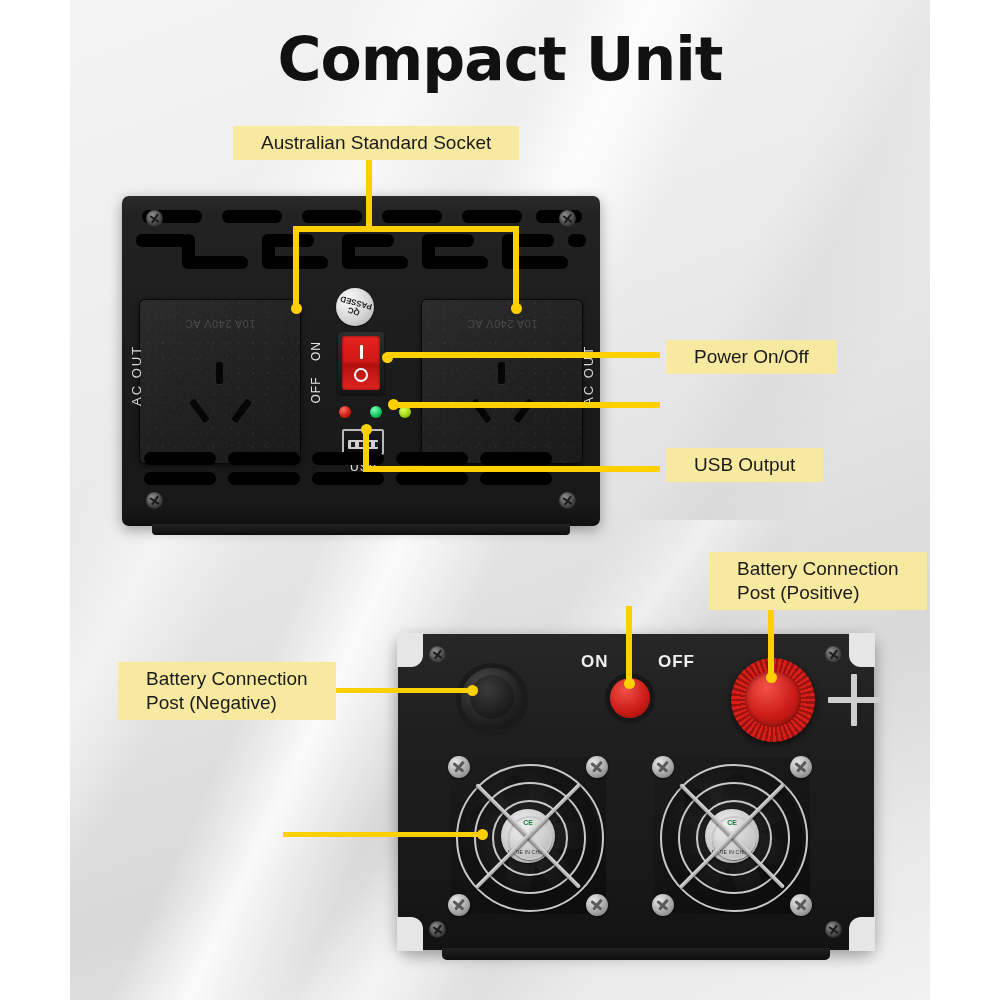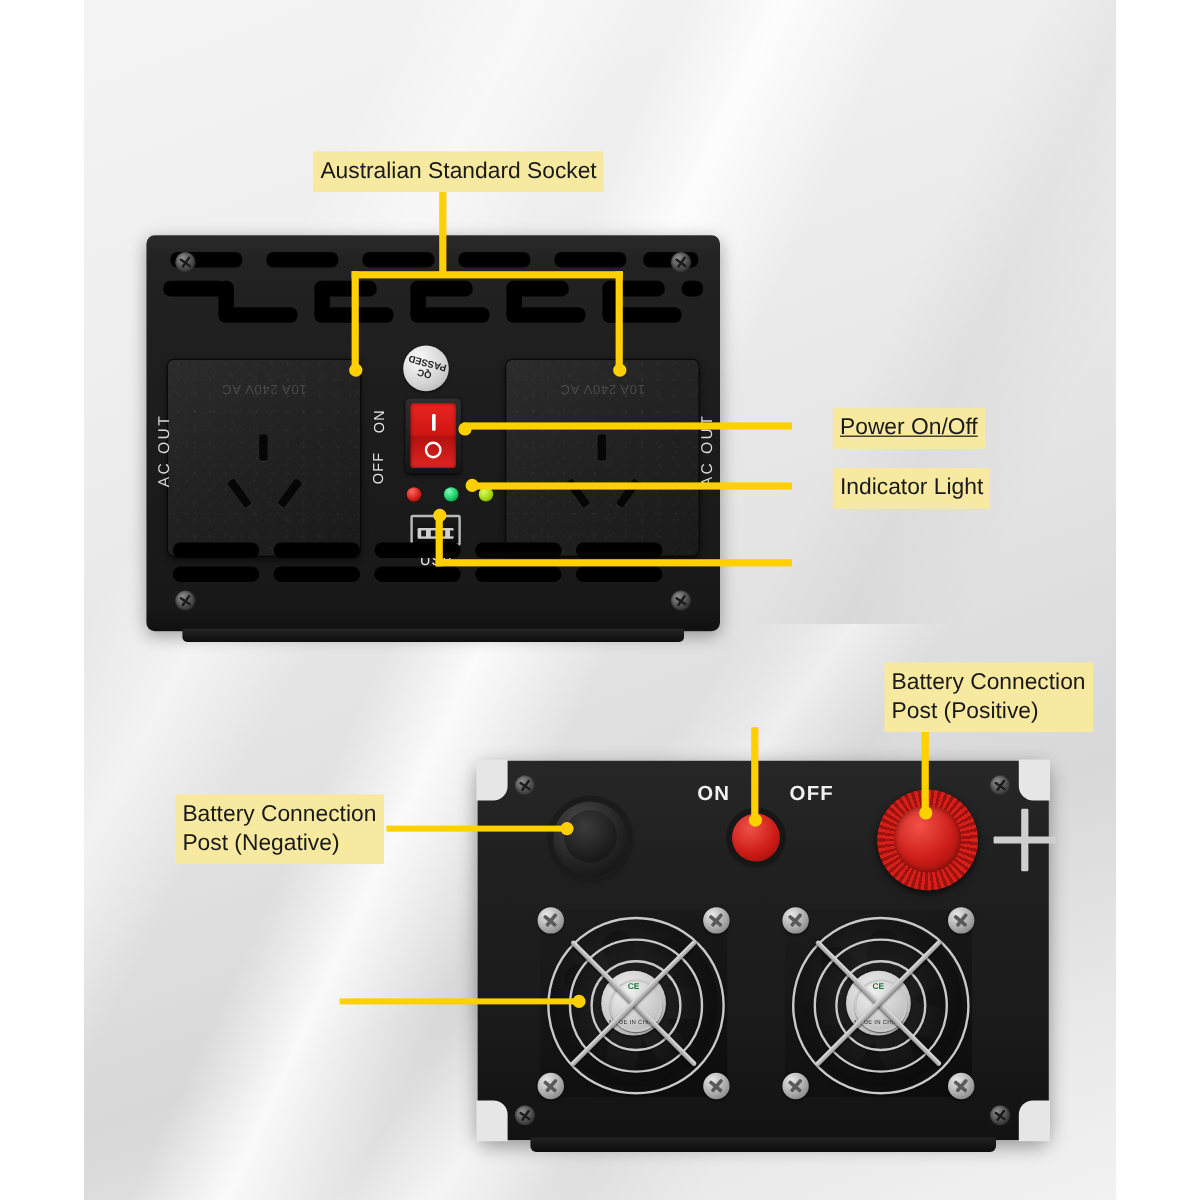--- a/index.html
+++ b/index.html
@@ -266,6 +266,7 @@
   <div class="bg-sheen"></div>
   <div class="bg-diag"></div>
 
+  <div class="title">Compact Unit</div>
 
   <div id="unitTop">
 

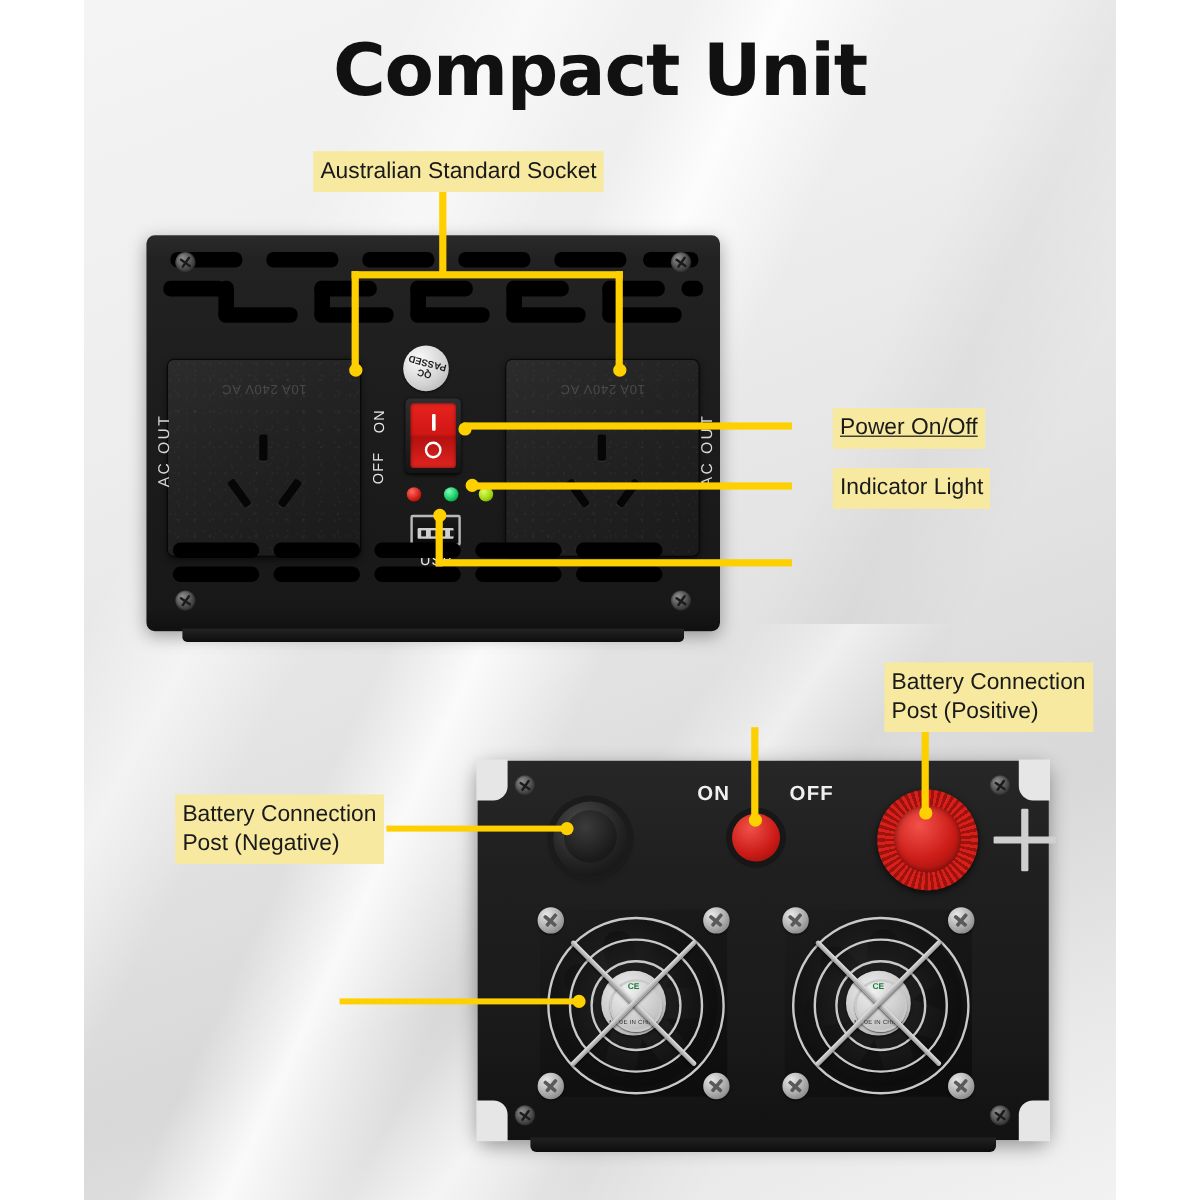--- a/index.html
+++ b/index.html
@@ -47,9 +47,8 @@
   
   .callout{
     position:absolute;background:#f7eaa0;color:#1a1a1a;
-    font-size:19px;line-height:24px;padding:5px 6px;white-space:pre;
+    font-size:19px;line-height:24px;padding:5px 28px;white-space:pre;
     font-family:"Liberation Sans",sans-serif;
-    margin-left:28px;
   }
   .lead{position:absolute;background:#ffd000;}
   .dot{position:absolute;width:11px;height:11px;border-radius:50%;background:#ffd000;}

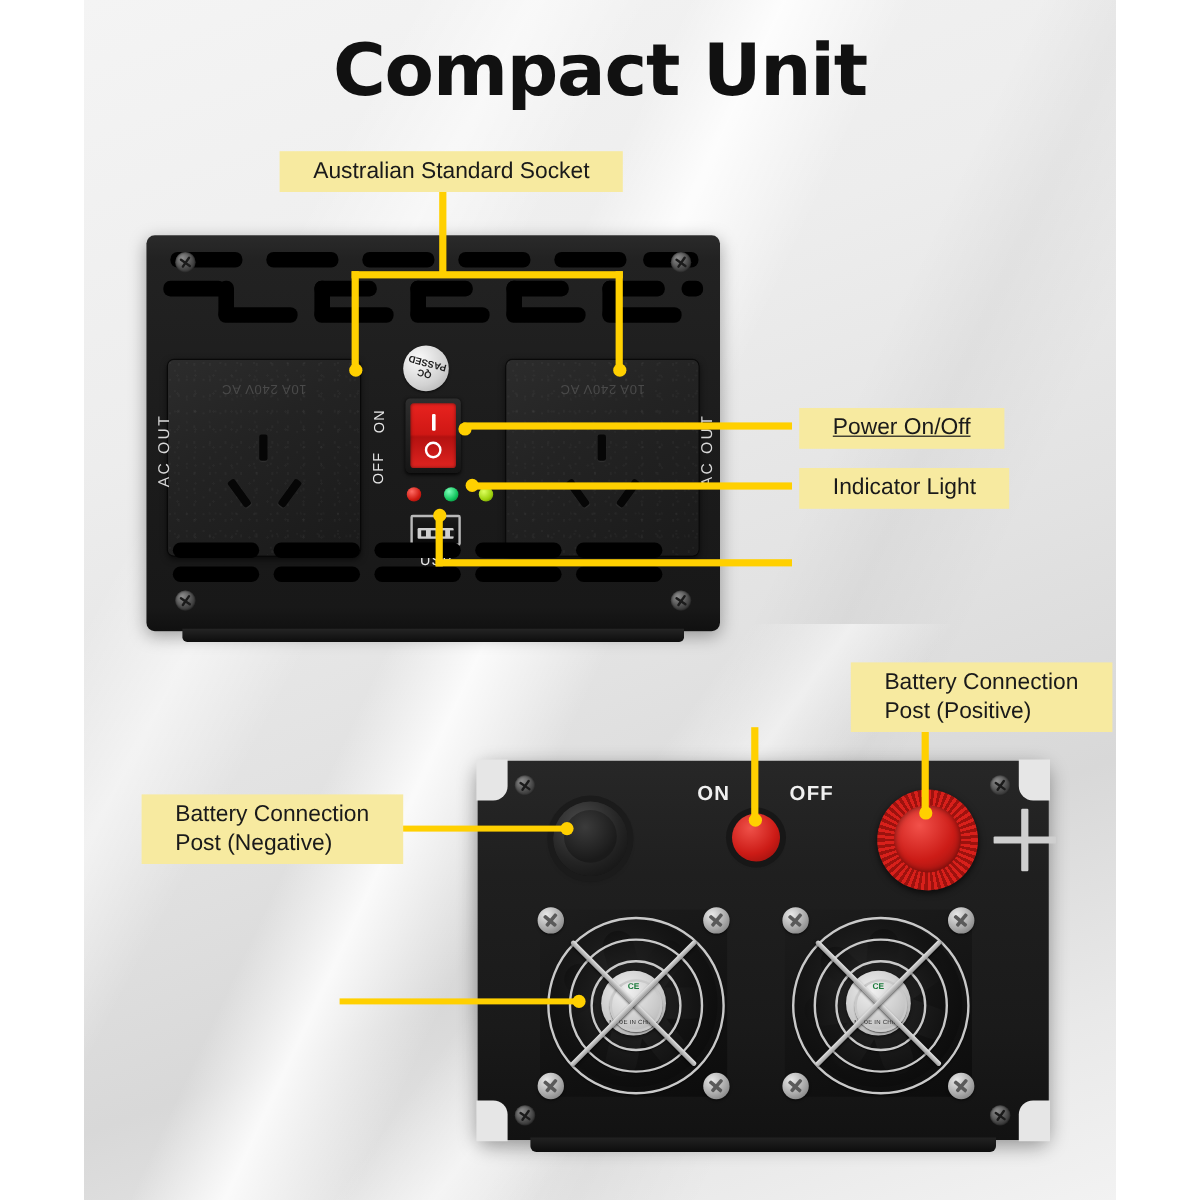--- a/index.html
+++ b/index.html
@@ -469,7 +469,7 @@
   <div class="dot" style="left:477px;top:829px;"></div>
 
   <div class="callout" style="left:233px;top:126px;">Australian Standard Socket</div>
-  <div class="callout" style="left:666px;top:340px;text-decoration:underline;">Power On/Off</div>
+  <div class="callout" style="left:666px;top:340px;">Power On/Off</div>
   <div class="callout" style="left:666px;top:390px;">Indicator Light</div>
   <div class="callout" style="left:709px;top:552px;">Battery Connection
 Post (Positive)</div>

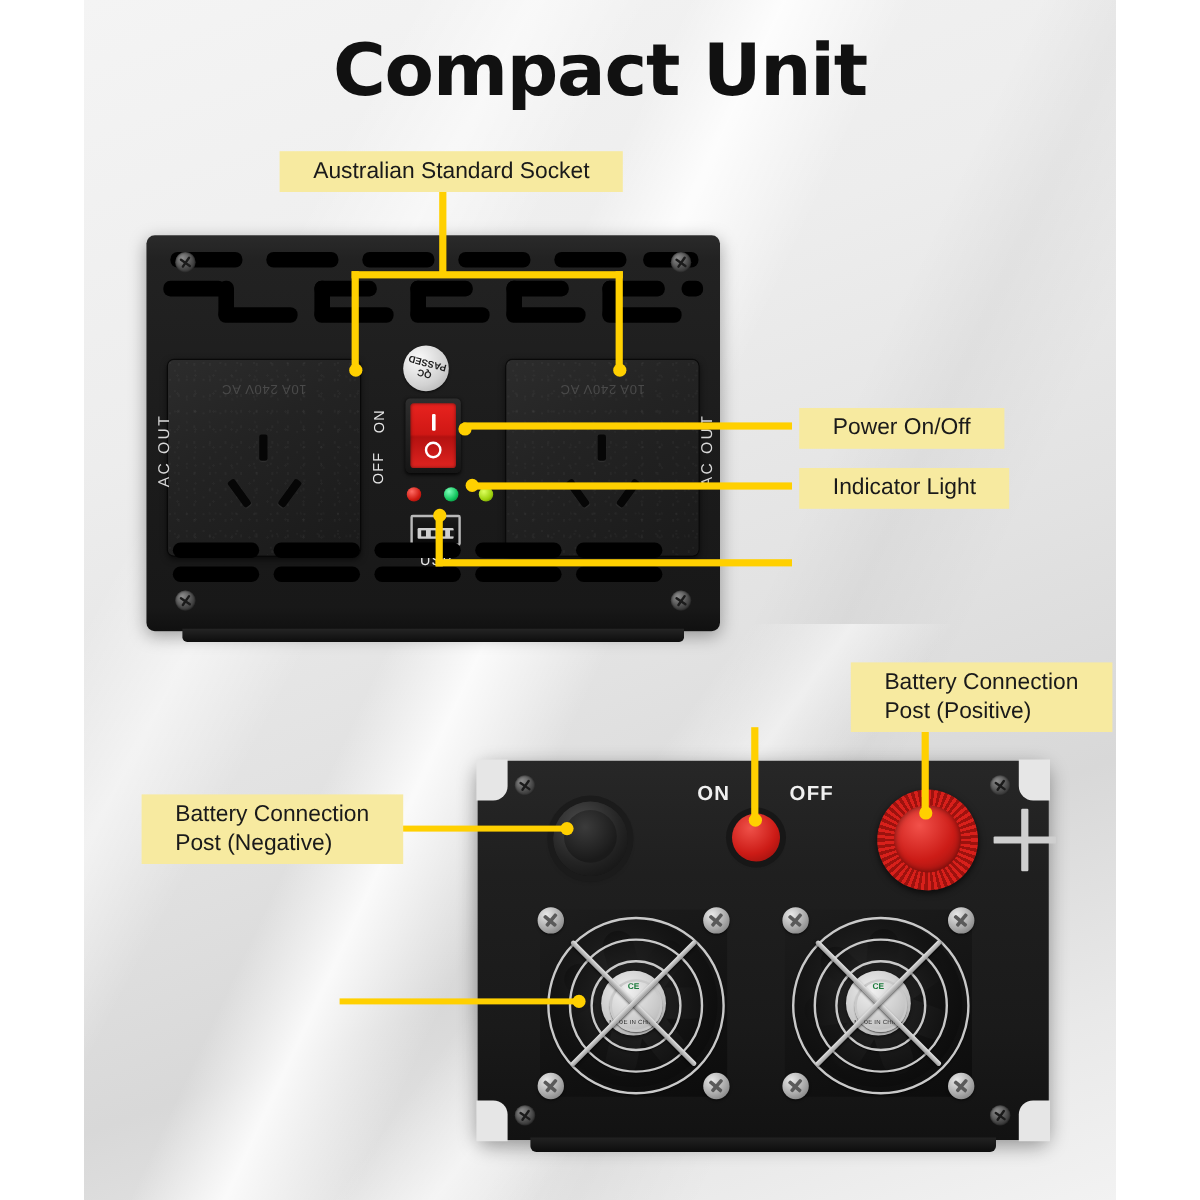--- a/index.html
+++ b/index.html
@@ -470,7 +470,6 @@
 
   <div class="callout" style="left:233px;top:126px;">Australian Standard Socket</div>
   <div class="callout" style="left:666px;top:340px;">Power On/Off</div>
-  <div class="callout" style="left:666px;top:390px;">Indicator Light</div>
   <div class="callout" style="left:709px;top:552px;">Battery Connection
 Post (Positive)</div>
   <div class="callout" style="left:118px;top:662px;">Battery Connection

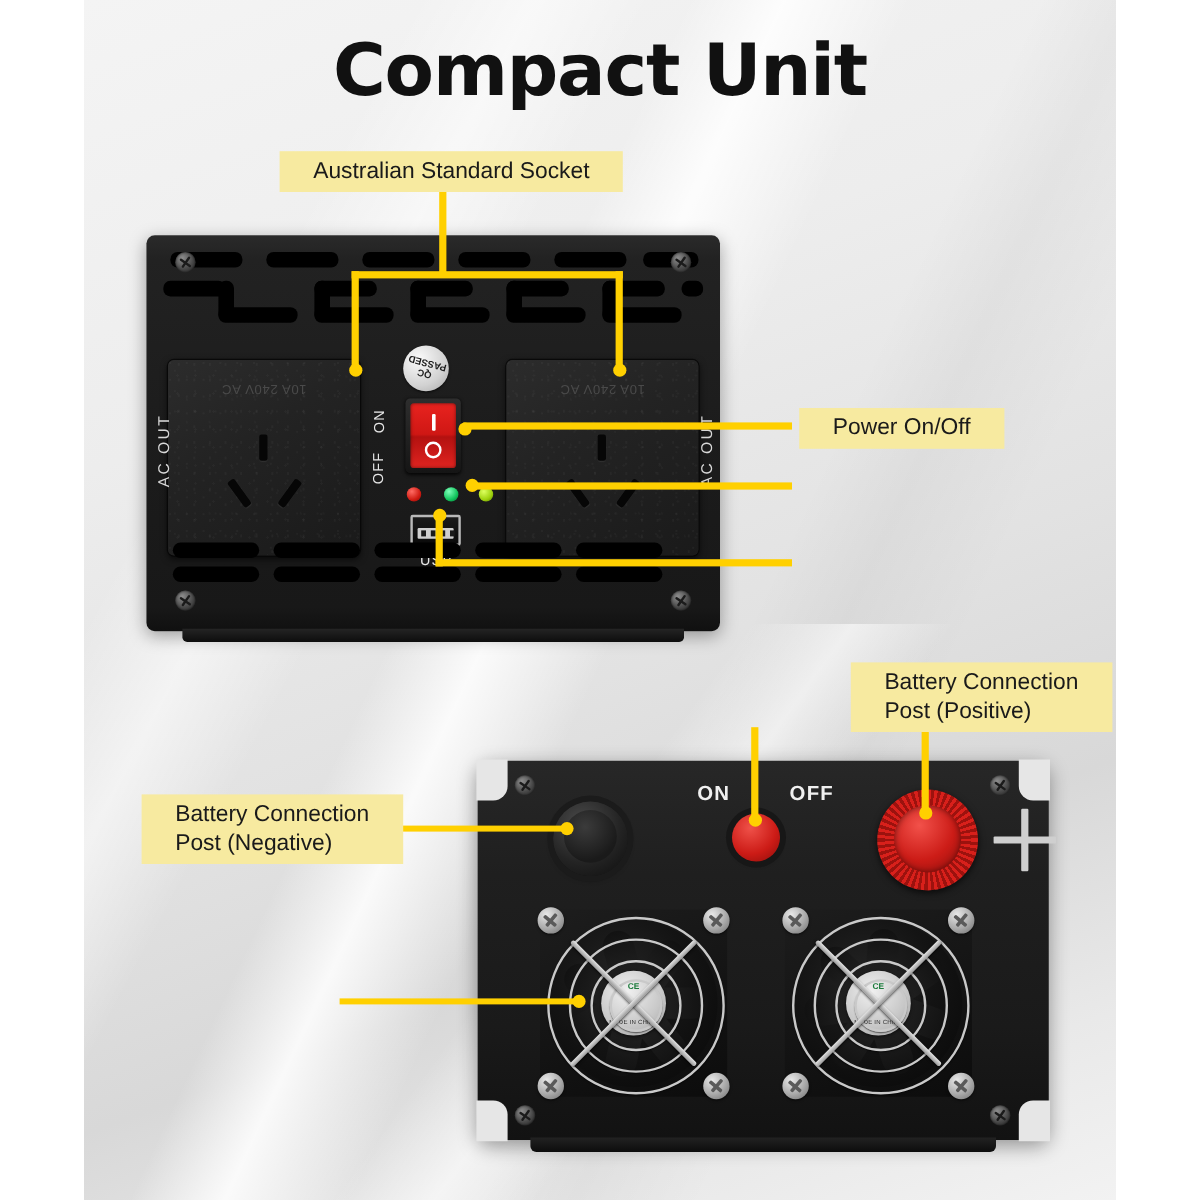--- a/index.html
+++ b/index.html
@@ -470,6 +470,7 @@
 
   <div class="callout" style="left:233px;top:126px;">Australian Standard Socket</div>
   <div class="callout" style="left:666px;top:340px;">Power On/Off</div>
+  <div class="callout" style="left:666px;top:448px;">USB Output</div>
   <div class="callout" style="left:709px;top:552px;">Battery Connection
 Post (Positive)</div>
   <div class="callout" style="left:118px;top:662px;">Battery Connection

